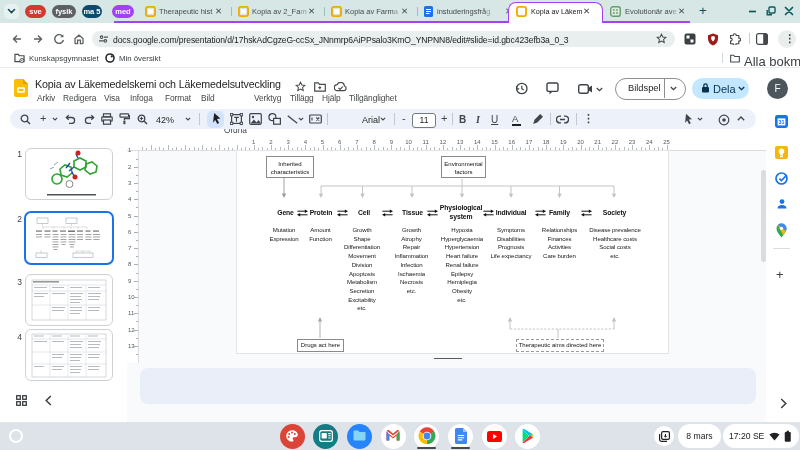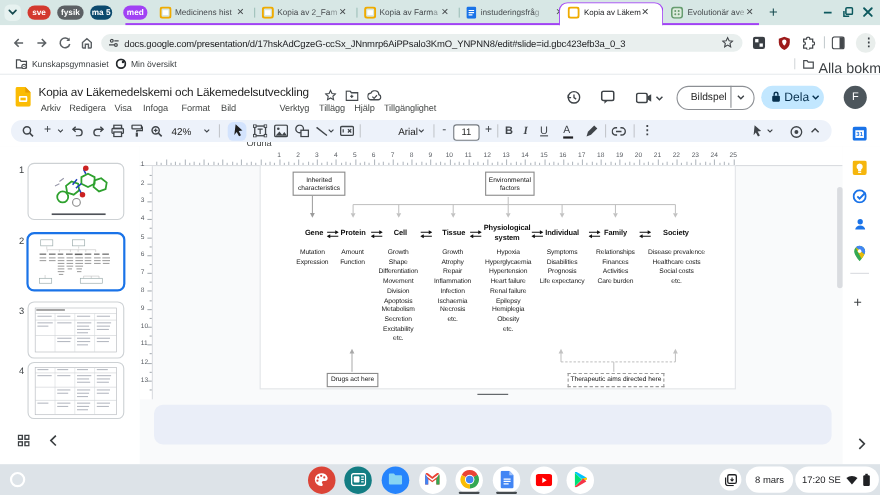--- a/index.html
+++ b/index.html
@@ -36,7 +36,7 @@
     <rect x="1" y="1" width="10" height="10" rx="2.2" fill="none" stroke="#efab00" stroke-width="2"></rect>
     <rect x="3.2" y="3.6" width="5.6" height="4.8" fill="#fff"></rect>
   </svg>
-<div class="tabtxt" style="left:159px;">Medicinens hist</div>
+<div class="tabtxt" style="left:159px;">Therapeutic hist</div>
 <div class="tx" style="left:215px;color:#474b4e;">✕</div>
 <div class="sep" style="left:231px;"></div>
 <svg class="a" style="left:238px;top:6px" width="11" height="11" viewBox="0 0 12 12">

